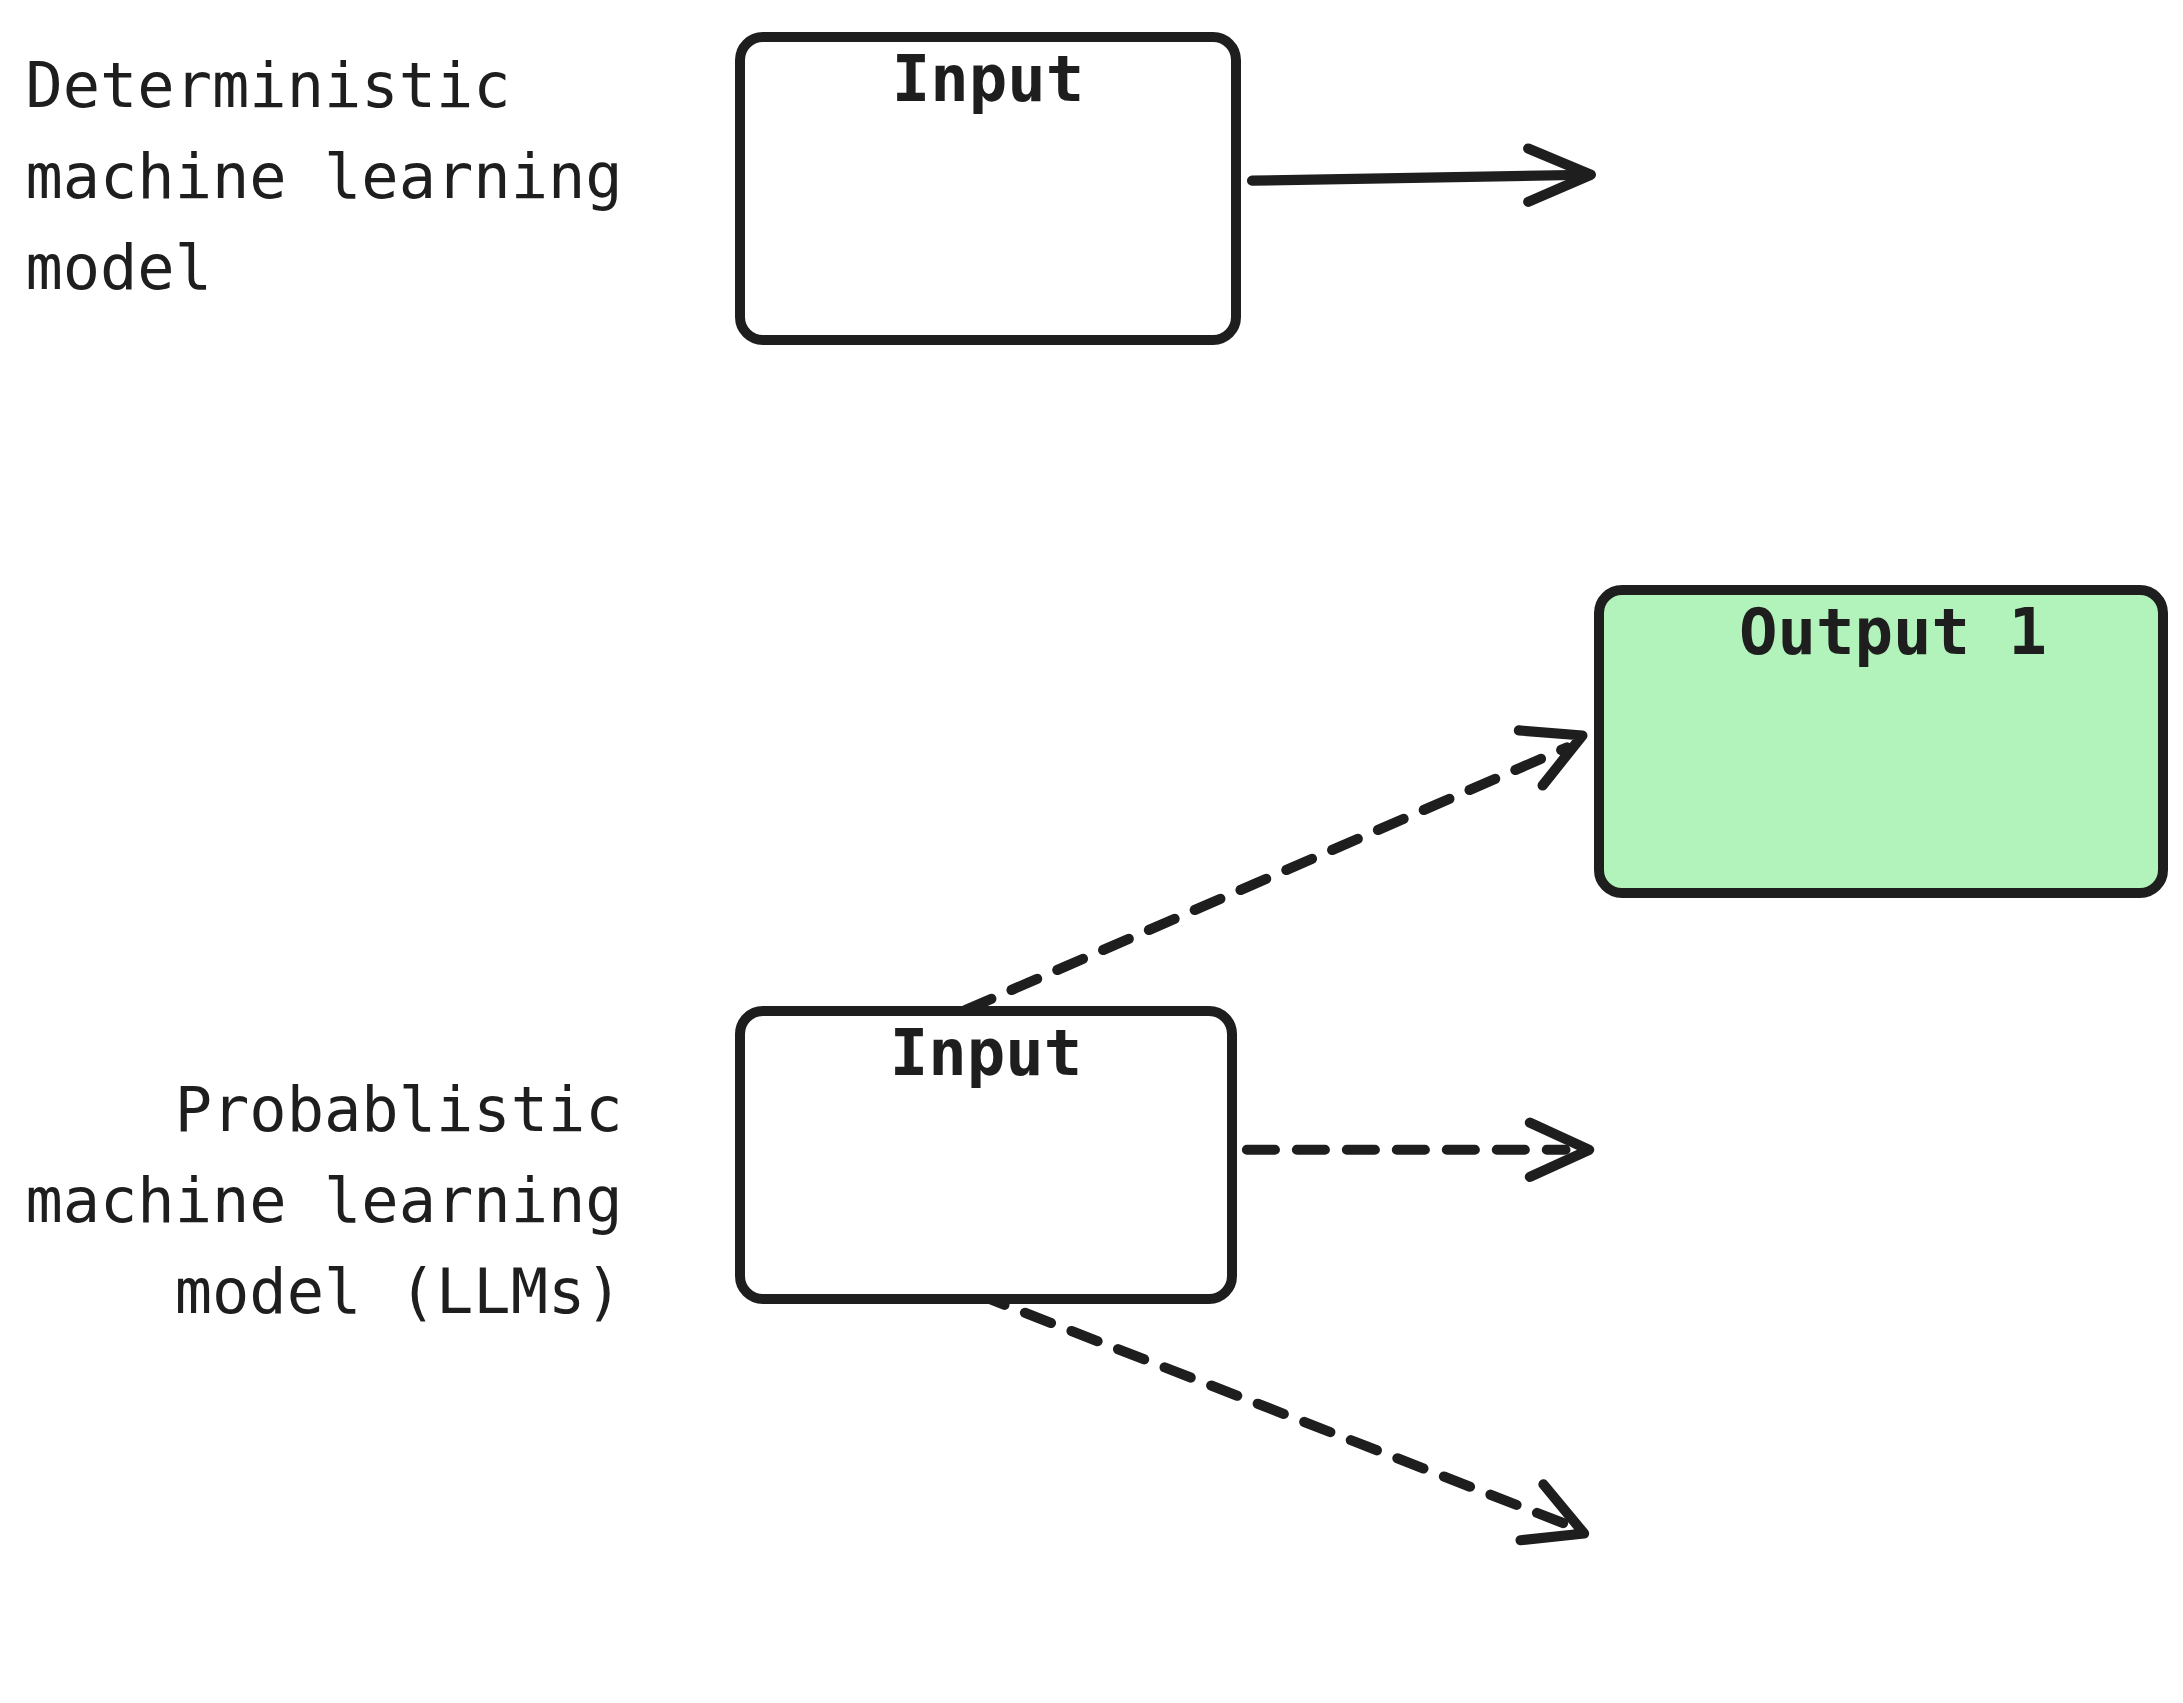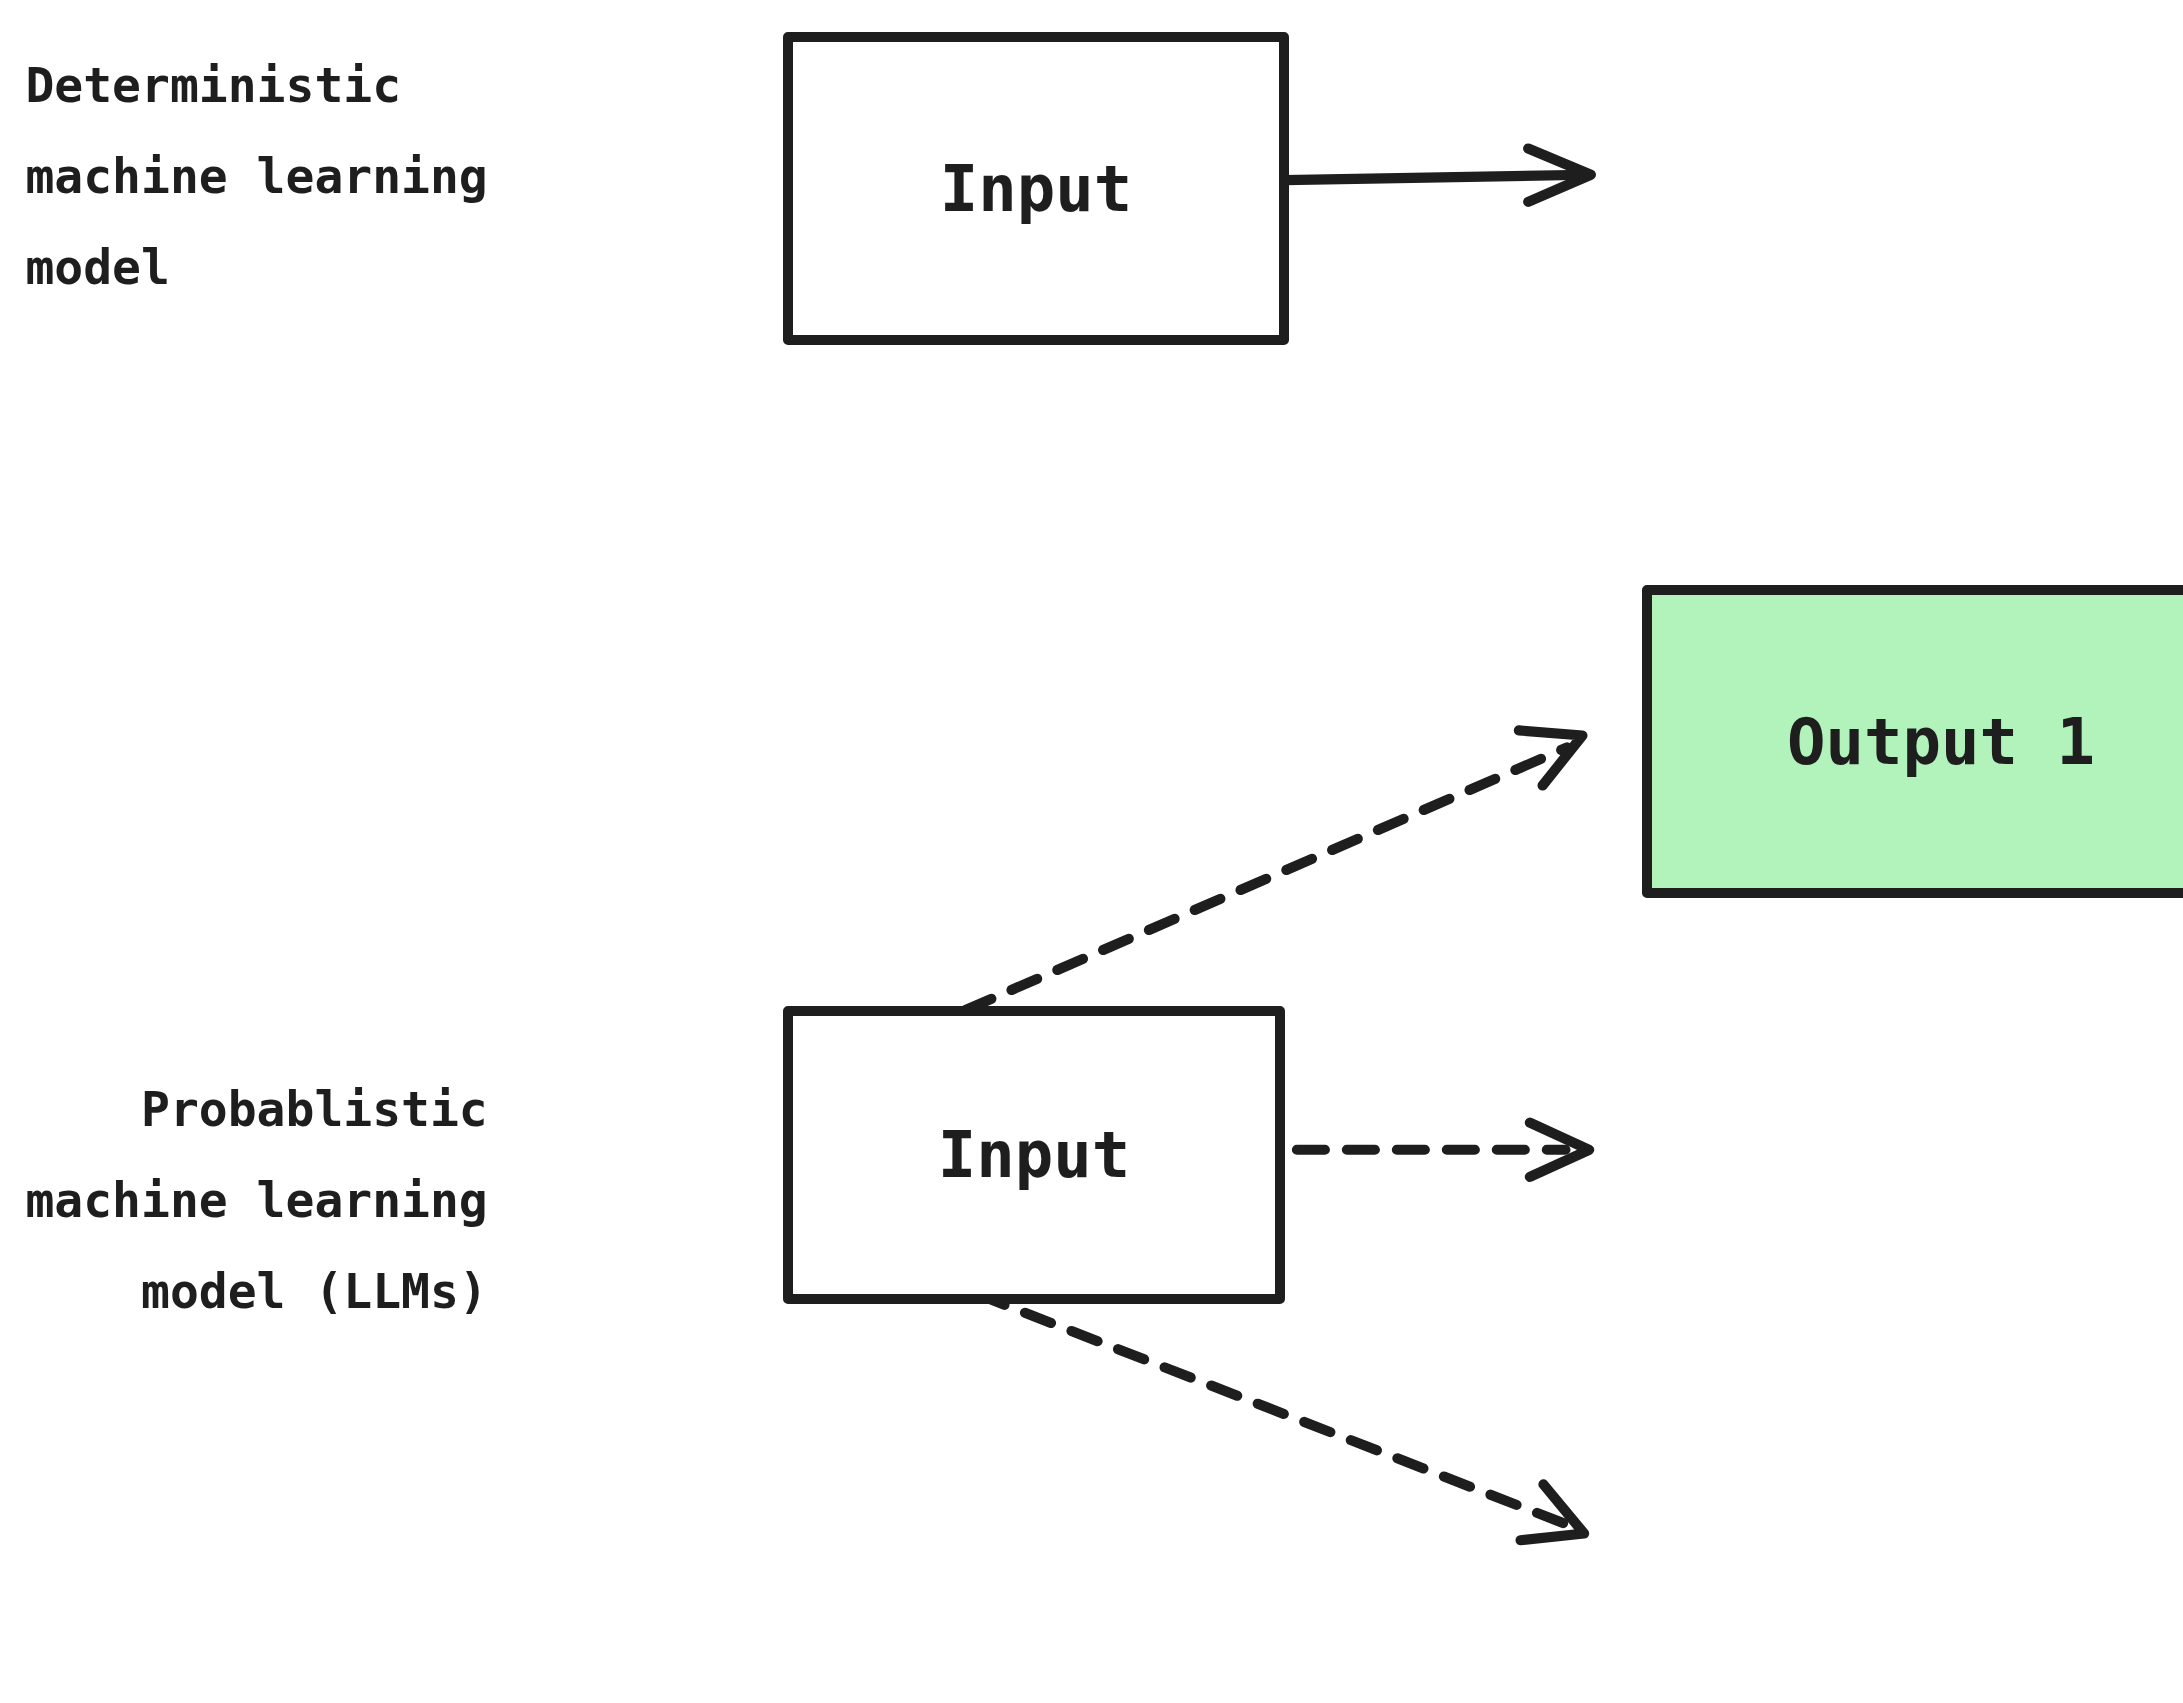--- a/index.html
+++ b/index.html
@@ -19,8 +19,8 @@
   .section-label {
     position: absolute;
     left: 25.4px;
-    font-size: 48px;
-    font-weight: bold;
+    font-size: 62px;
+    font-weight: normal;
     line-height: 91px;
     white-space: pre-line;
     color: var(--stroke, #1e1e1e);

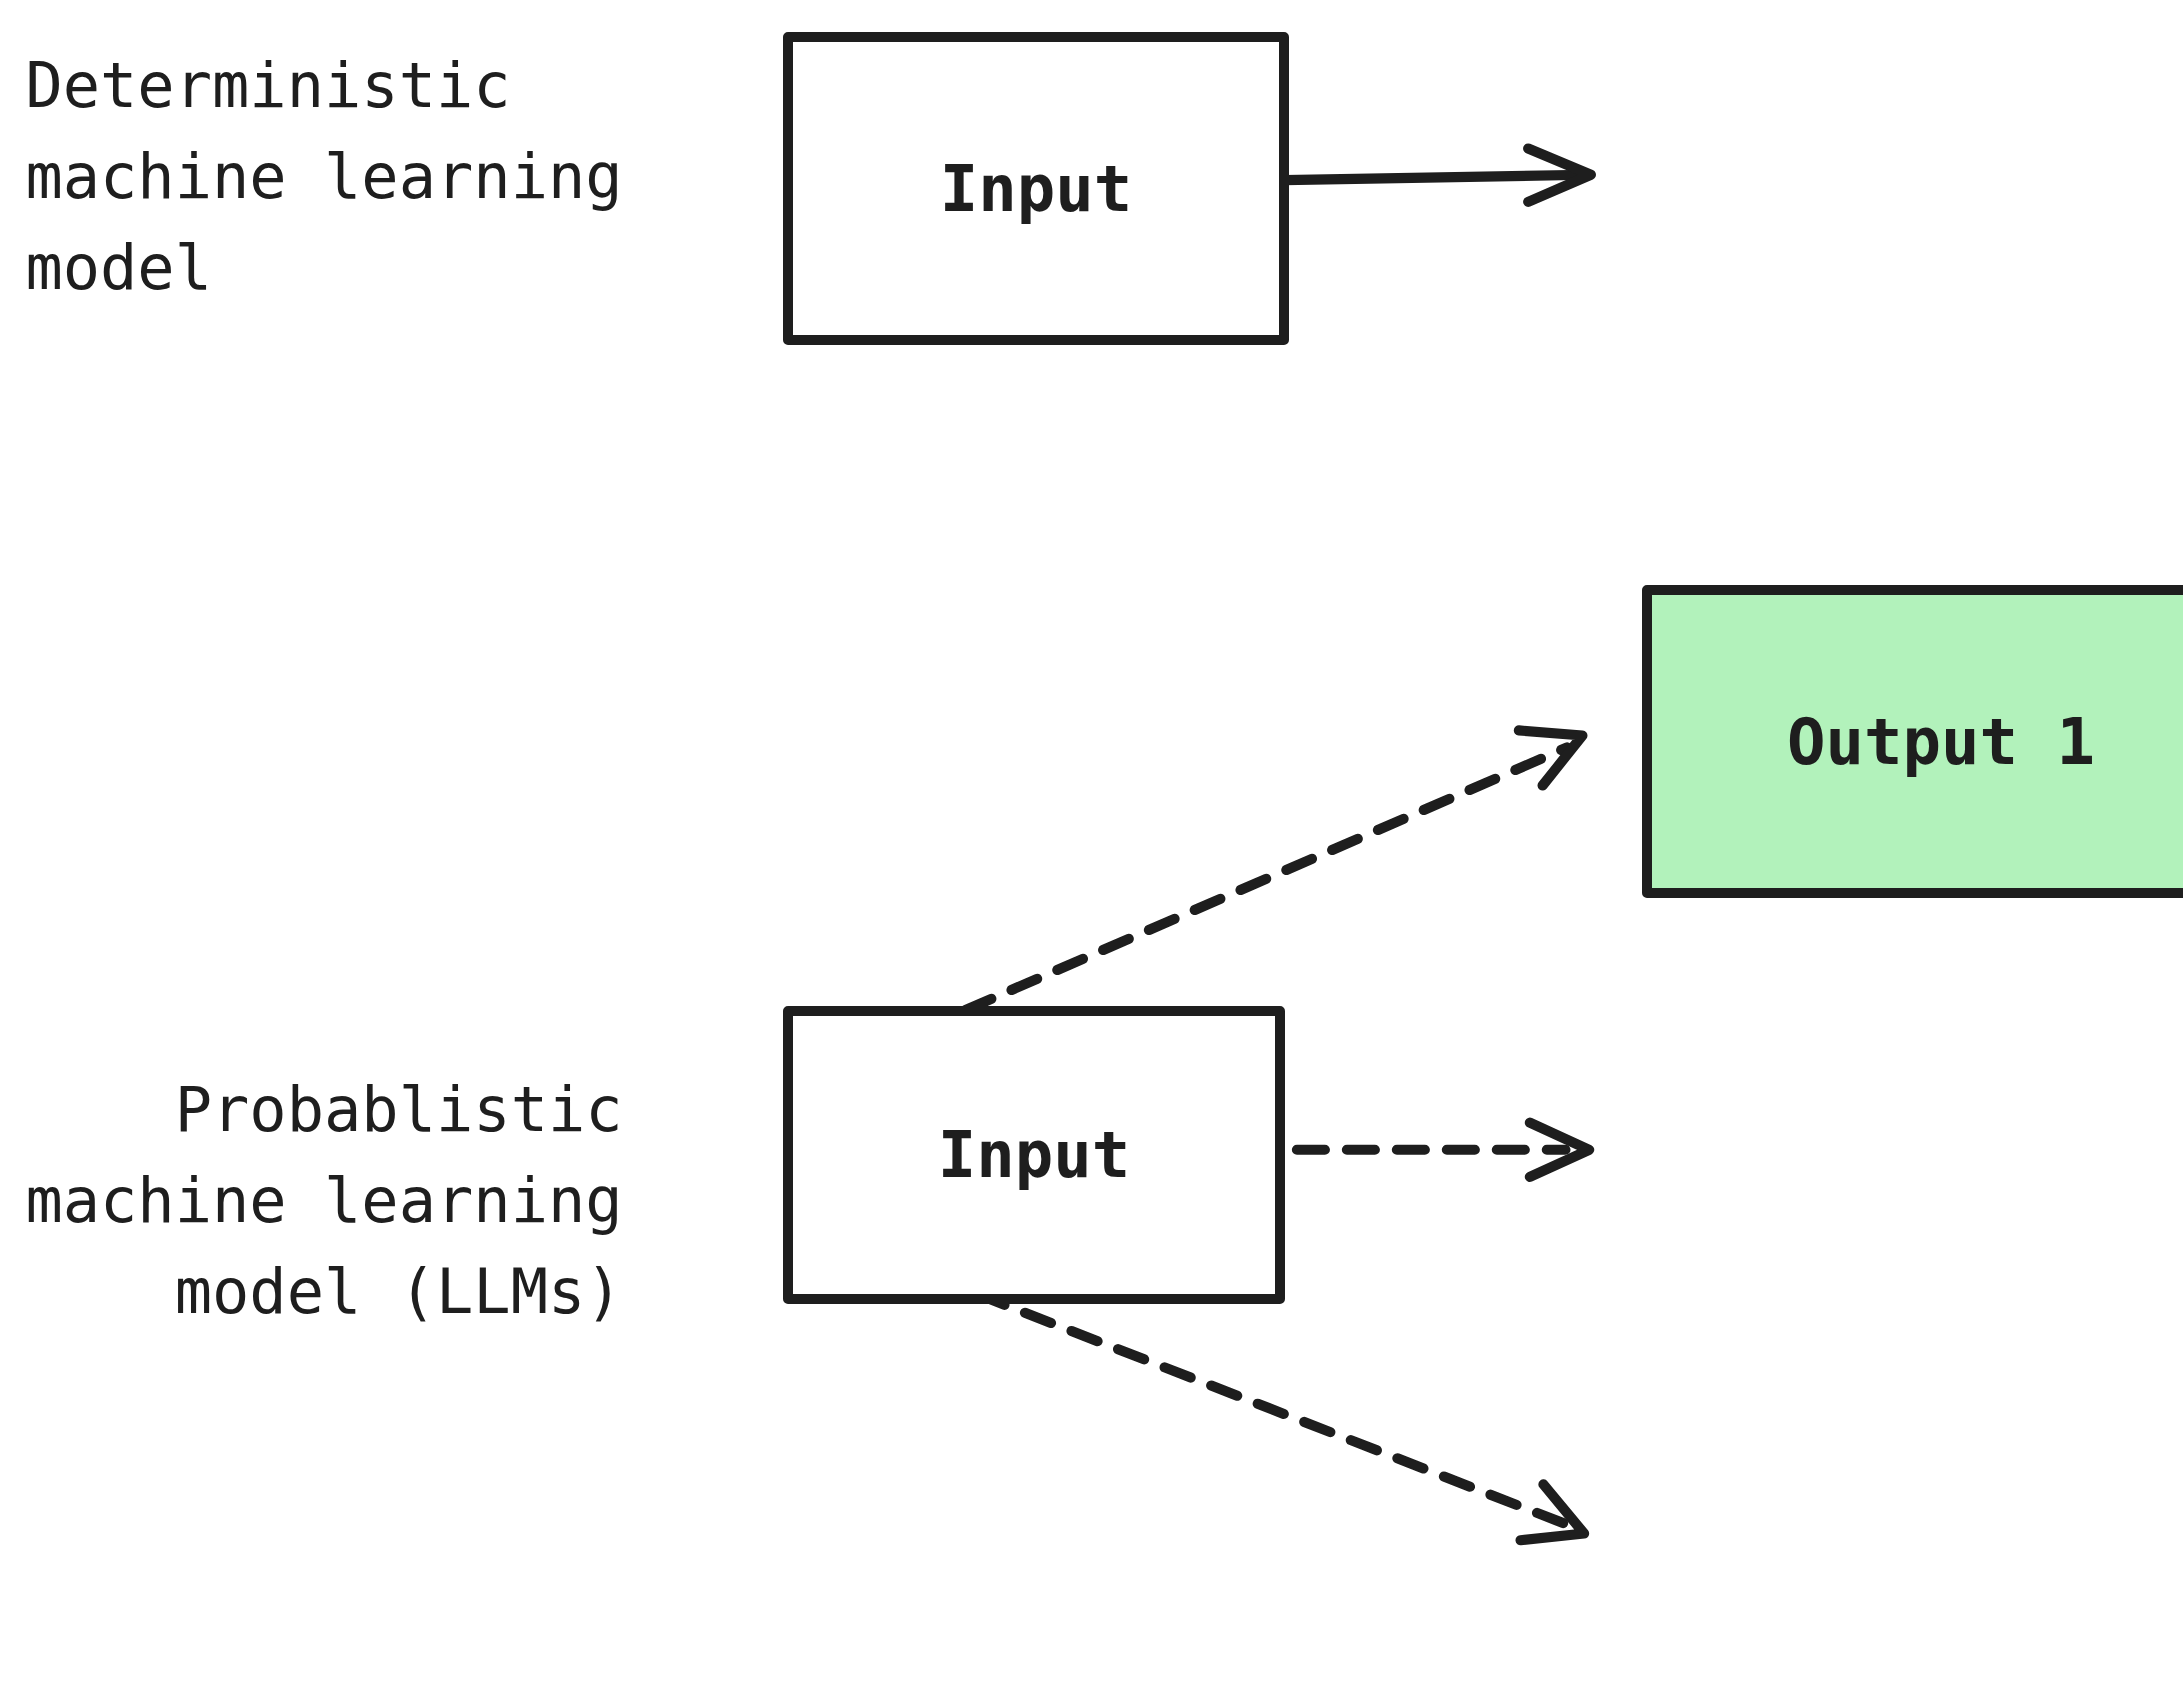--- a/index.html
+++ b/index.html
@@ -29,11 +29,9 @@
     position: absolute;
     box-sizing: border-box;
     border: 10.2px solid var(--stroke, #1e1e1e);
-    border-radius: 5px;
+    border-radius: 28px;
     display: flex;
-    align-items: center;
     justify-content: center;
-    margin-left: 48px;
   }
   .node.white { background: var(--white-fill, #ffffff); }
   .node.green { background: var(--green-fill, #b2f2bb); }

